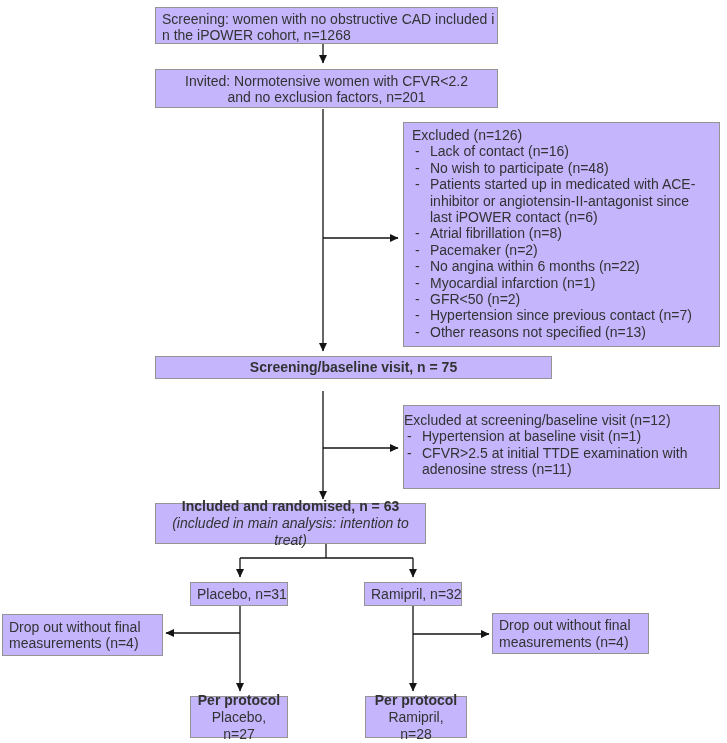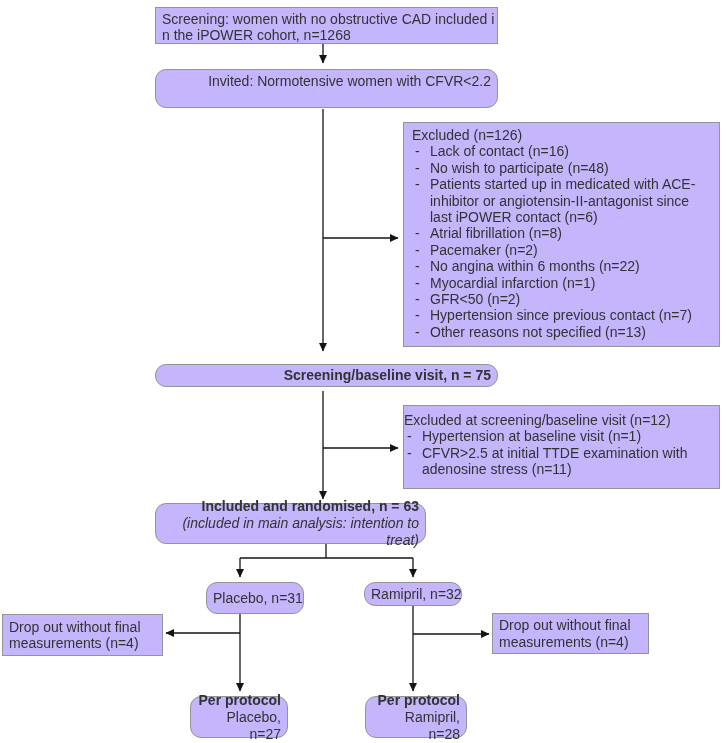--- a/index.html
+++ b/index.html
@@ -13,7 +13,7 @@
     border:1.5px solid #949494;font-size:14px;color:#333333;
     padding:3px 6px;line-height:16.4px;
   }
-  .center{text-align:right;border-radius:11px;}
+  .center{text-align:center;}
   .vcenter{display:flex;flex-direction:column;justify-content:center;}
   .bold{font-weight:bold;}
   .italic{font-style:italic;}

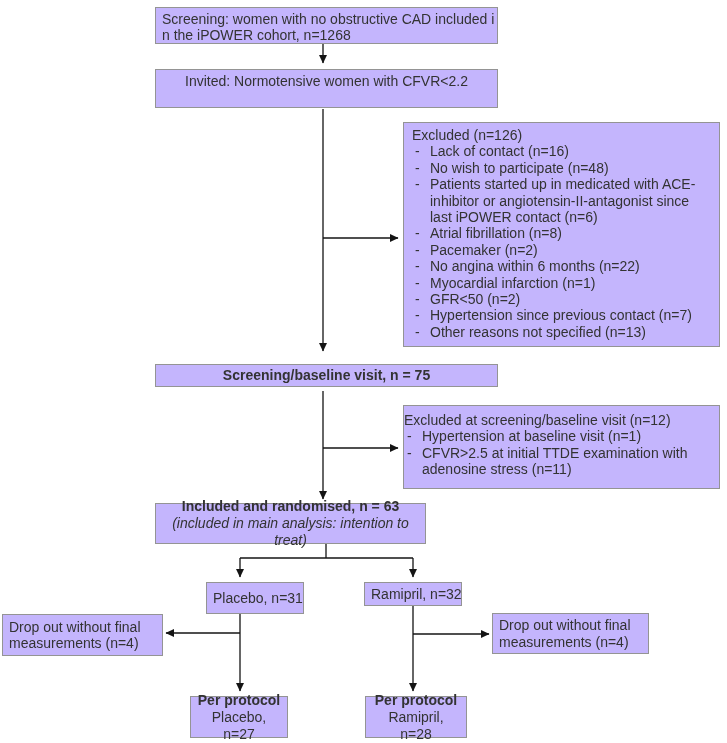--- a/index.html
+++ b/index.html
@@ -58,6 +58,7 @@
 
   <div class="box center" style="left:155px;top:69px;width:343px;height:39px">
     <span class="ln nowrap">Invited: Normotensive women with CFVR&lt;2.2</span>
+    <span class="ln nowrap">and no exclusion factors, n=201</span>
   </div>
 
   <div class="box" style="left:403px;top:122px;width:317px;height:225px;padding:4px 8px">

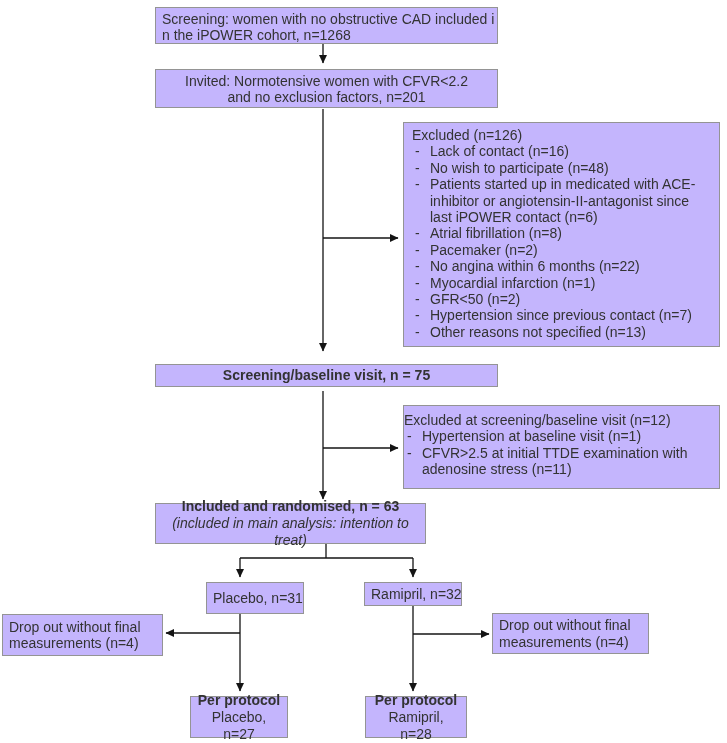--- a/index.html
+++ b/index.html
@@ -105,7 +105,7 @@
     </div>
   </div>
 
-  <div class="box center vcenter bold" style="left:155px;top:364px;width:343px;height:23px">
+  <div class="box center vcenter bold" style="left:155px;top:356px;width:397px;height:23px">
     <span class="ln">Screening/baseline visit, n = 75</span>
   </div>
 

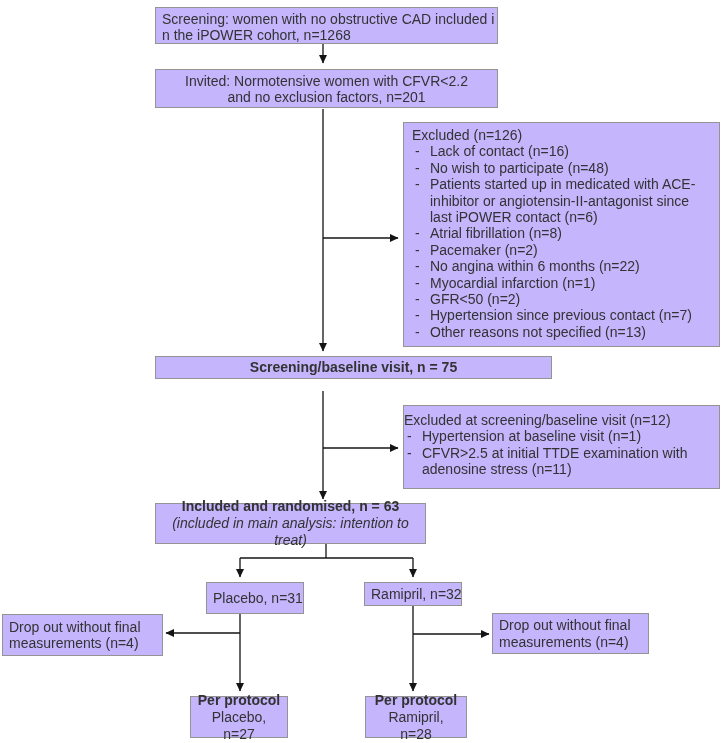--- a/index.html
+++ b/index.html
@@ -126,7 +126,7 @@
     <span class="ln italic">(included in main analysis: intention to treat)</span>
   </div>
 
-  <div class="box center vcenter" style="left:206px;top:582px;width:98px;height:32px">
+  <div class="box center vcenter" style="left:190px;top:582px;width:98px;height:24px">
     <span class="ln nowrap">Placebo, n=31</span>
   </div>
 

